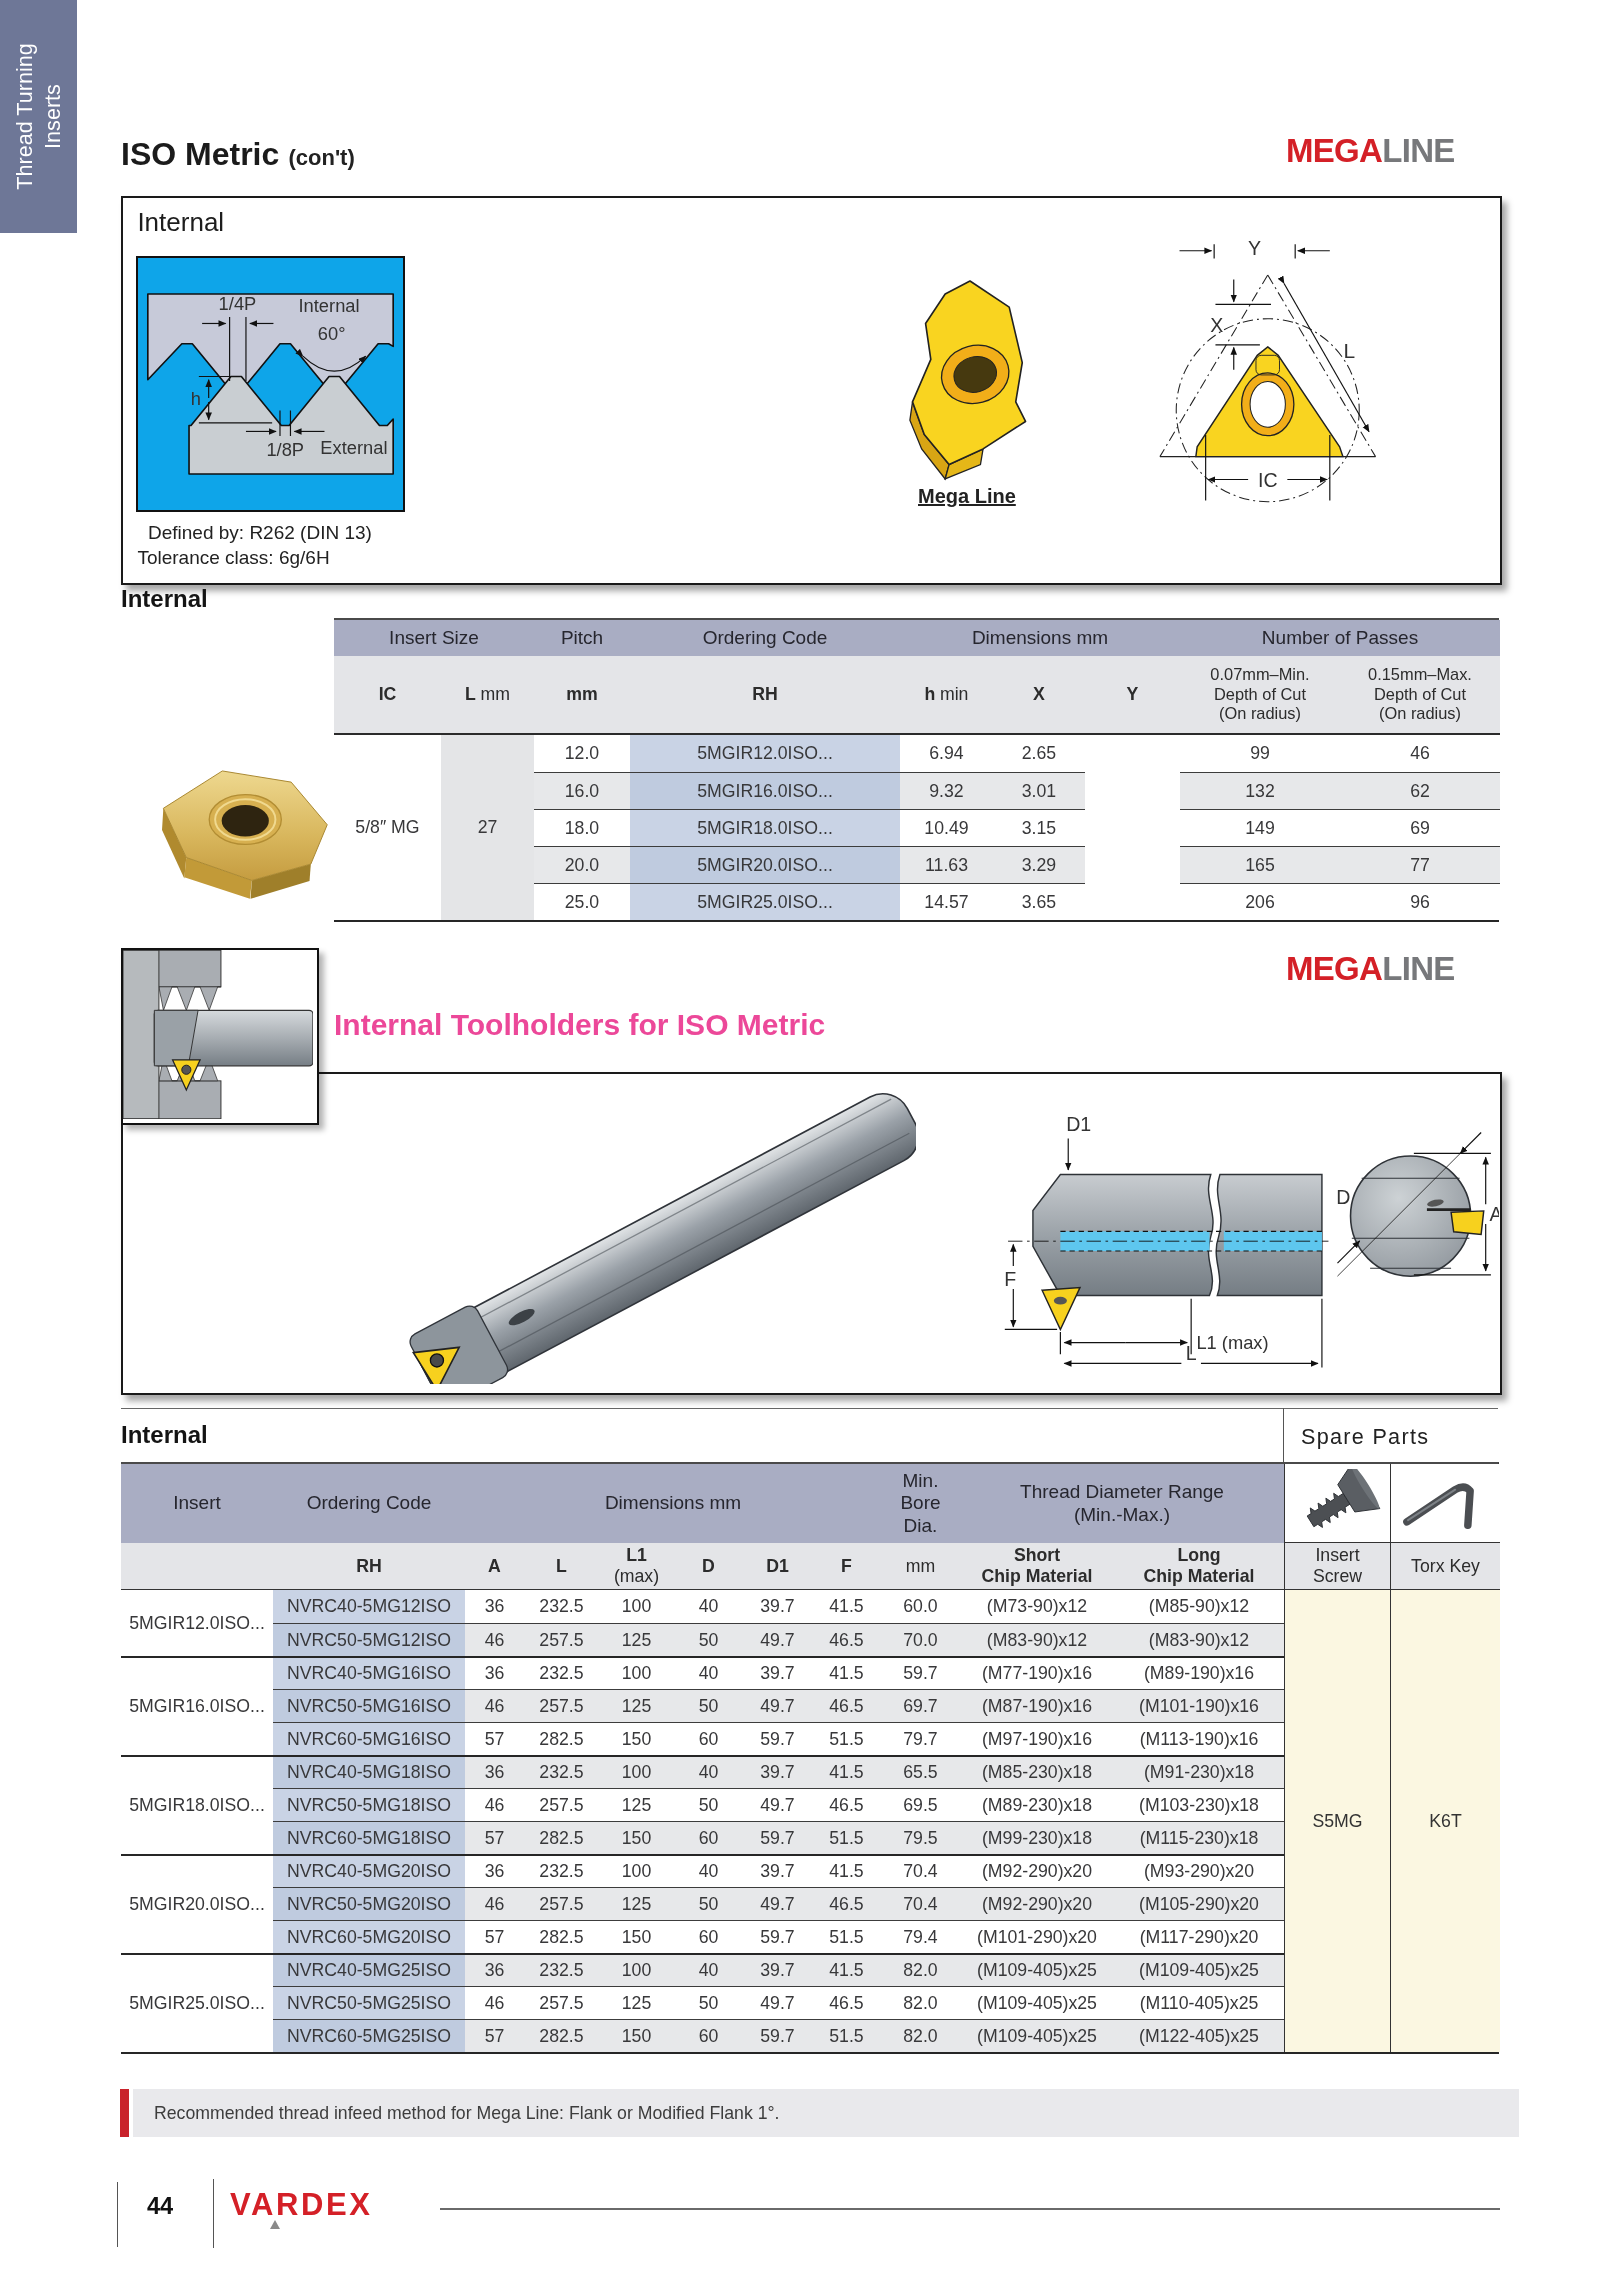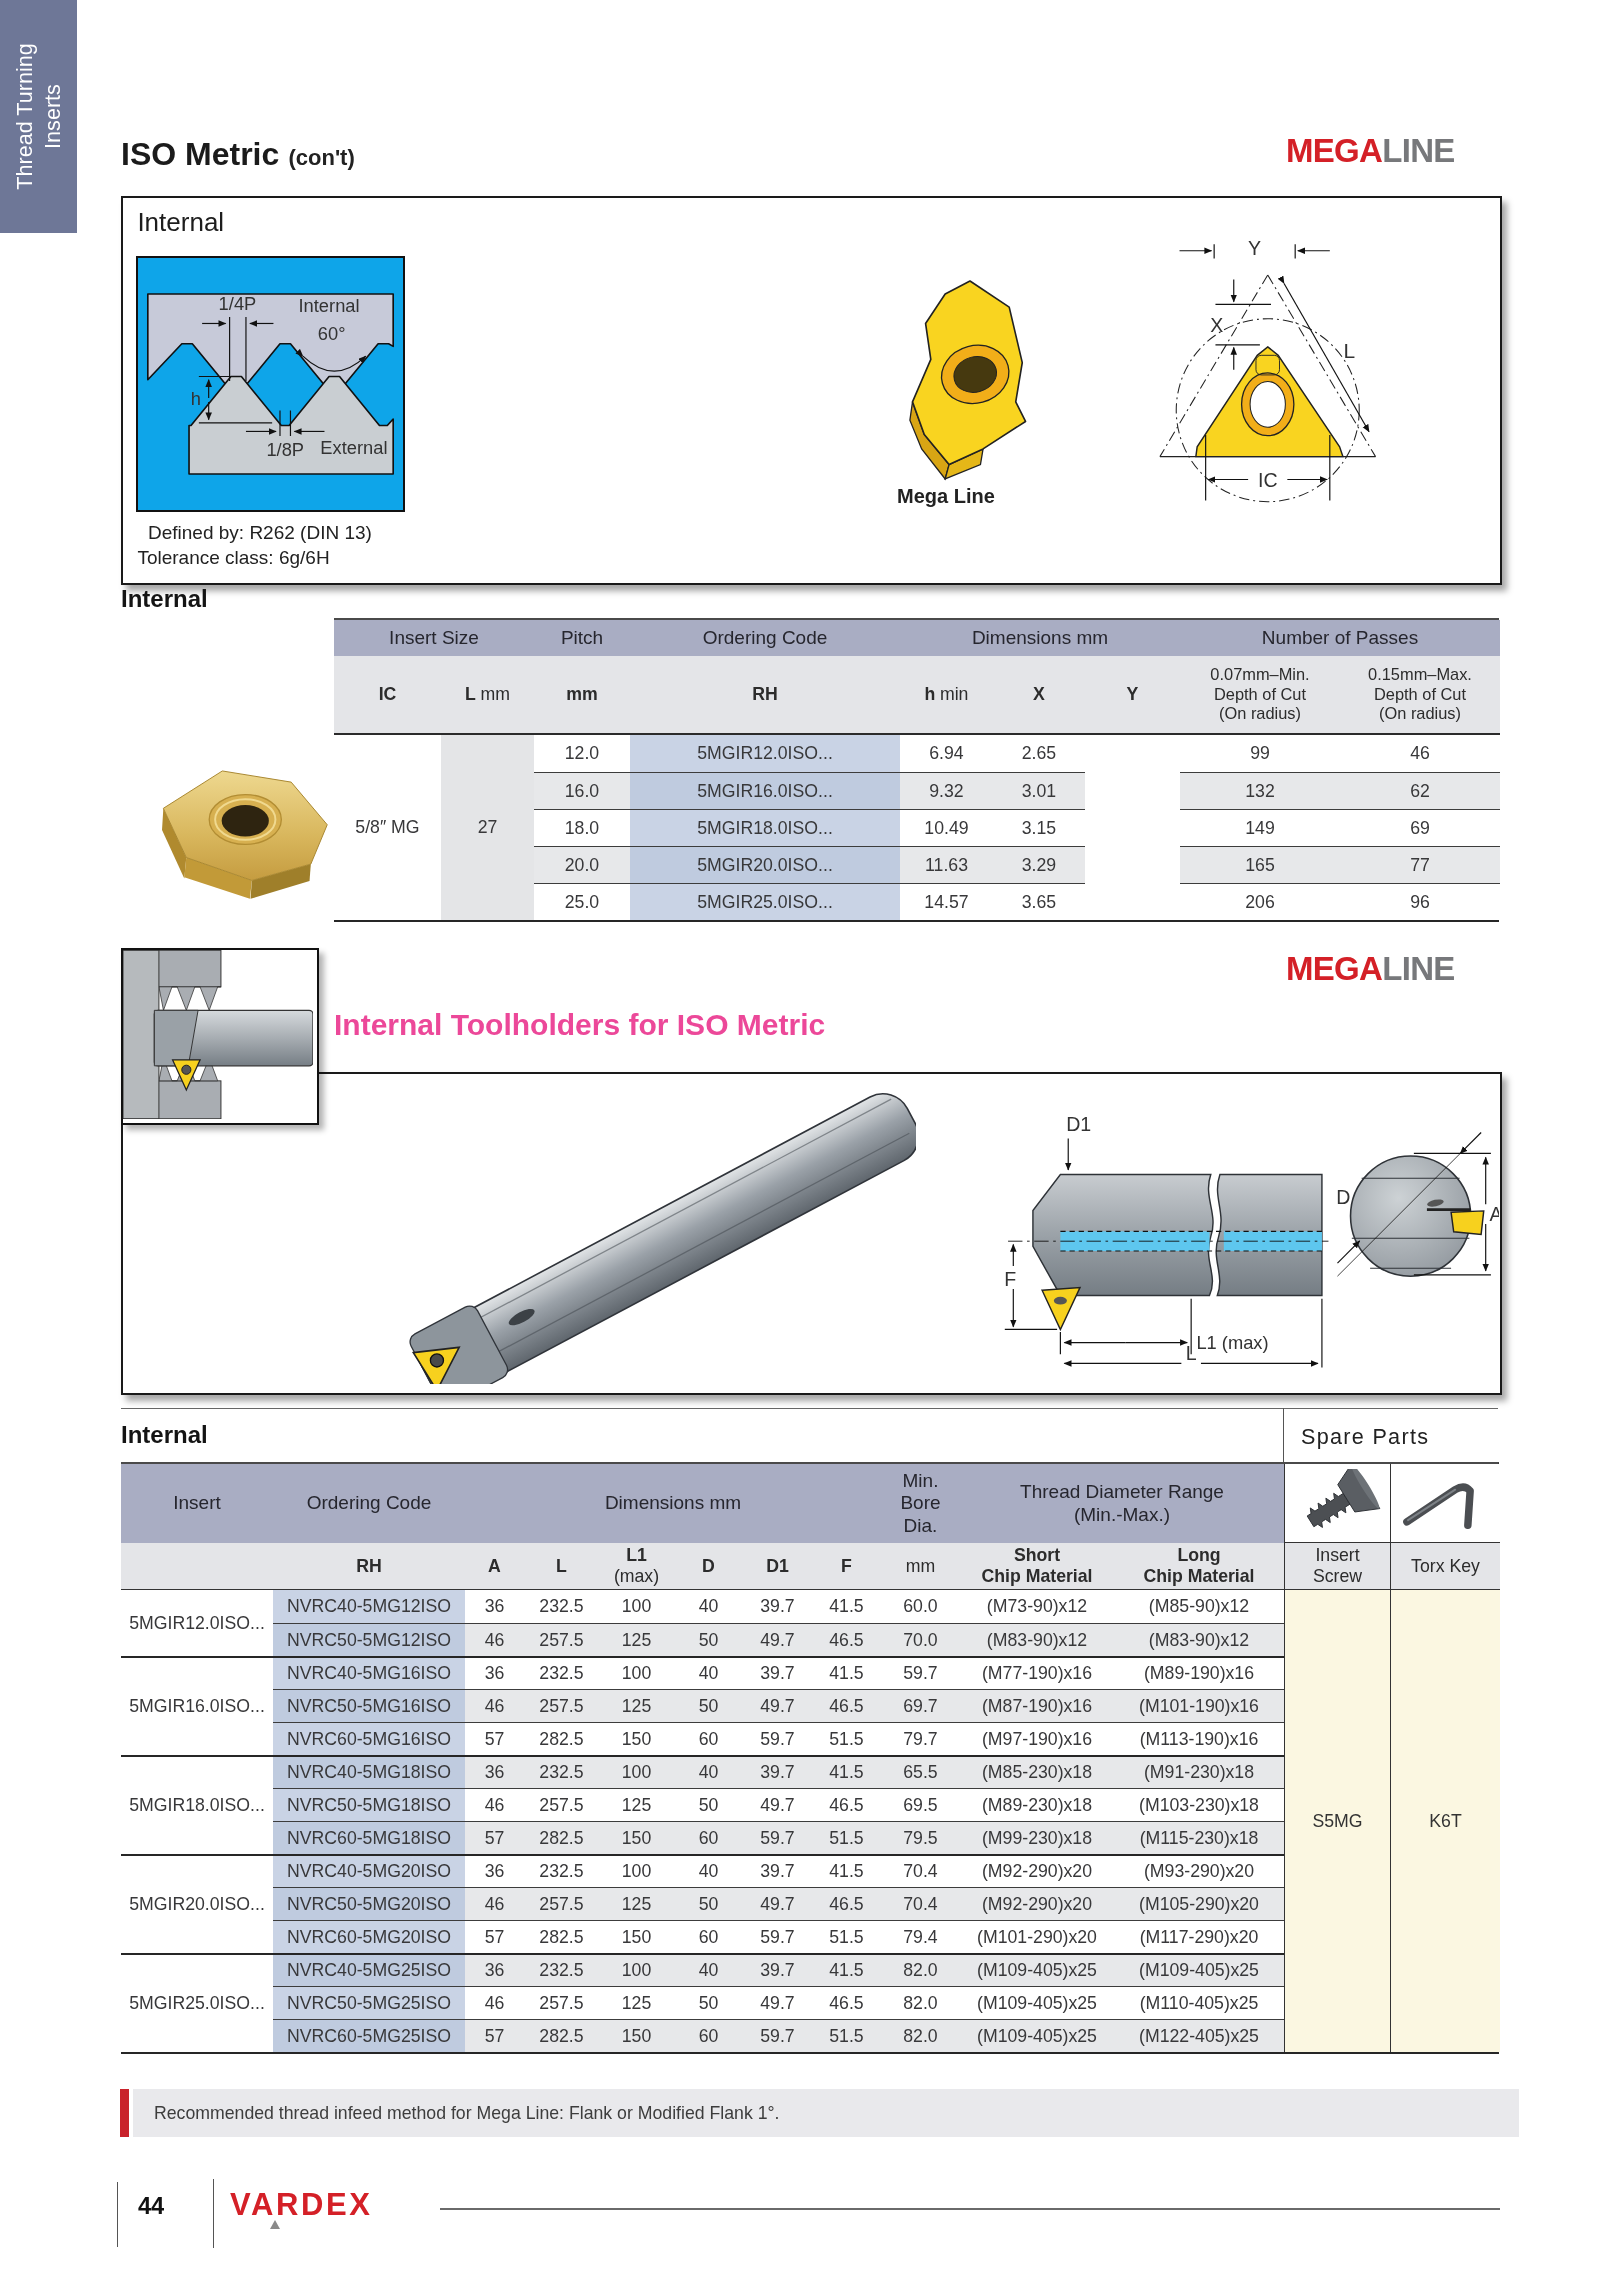--- a/index.html
+++ b/index.html
@@ -116,7 +116,7 @@
       <ellipse cx="158" cy="158" rx="52" ry="44" transform="rotate(-15 158 158)" fill="#f2ae19" stroke="#222" stroke-width="2"></ellipse>
       <ellipse cx="158" cy="158" rx="33" ry="27" transform="rotate(-15 158 158)" fill="#46390f" stroke="#222" stroke-width="1.5"></ellipse>
     </svg>
-    <div class="abs caption" style="left:774px;top:287px;">Mega Line</div>
+    <div class="abs caption" style="left:795px;top:287px;text-decoration:underline;">Mega Line</div>
 
     <svg class="abs" style="left:1027px;top:41px;" width="242" height="281" viewBox="0 0 370 430">
       <defs>

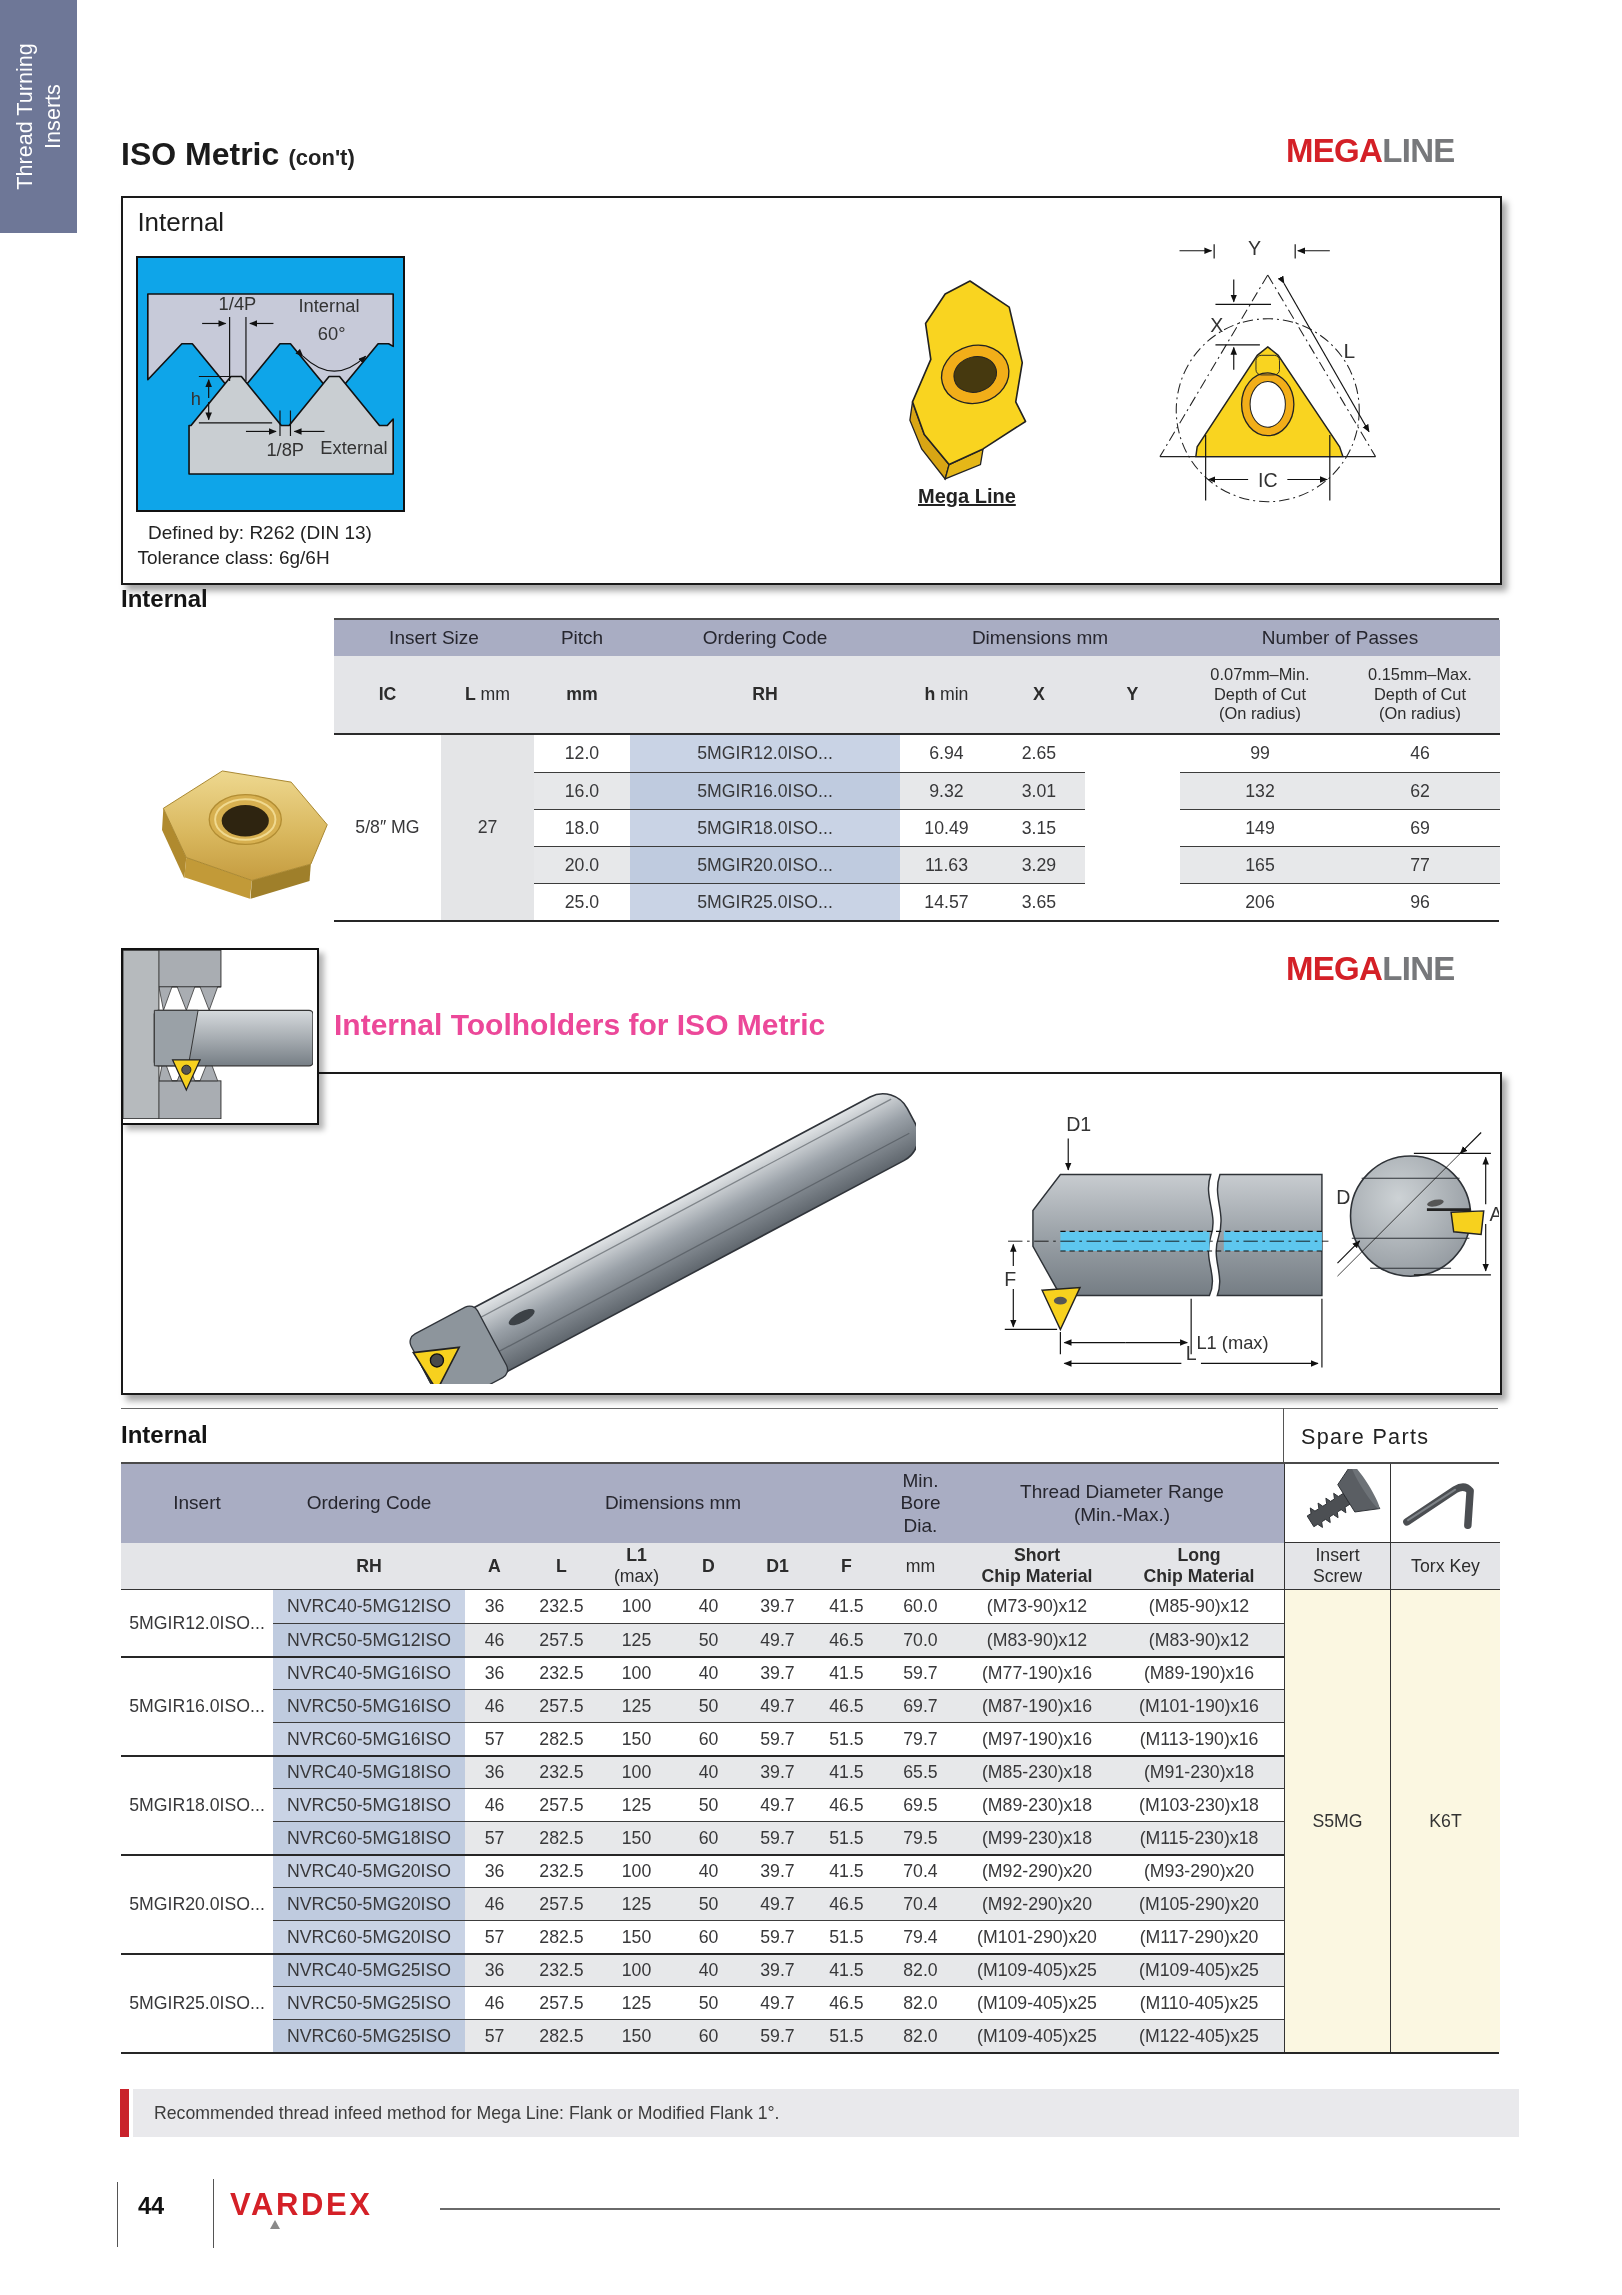--- a/index.html
+++ b/index.html
@@ -610,7 +610,7 @@
   </div>
 
   <div class="abs vline" style="left:117px;top:2182px;width:1.3px;height:65px;"></div>
-  <div class="abs pagenum c" style="left:103px;top:2193px;width:96px;">44</div>
+  <div class="abs pagenum c" style="left:112px;top:2193px;width:96px;">44</div>
   <div class="abs vline" style="left:213px;top:2179px;width:1.3px;height:69px;"></div>
   <div class="abs vardex" style="left:230px;top:2187px;">VARDEX</div>
   <div class="abs" style="left:270px;top:2220px;width:0;height:0;border-left:5.9px solid transparent;border-right:5.9px solid transparent;border-bottom:9.2px solid #8a8a8a;"></div>

